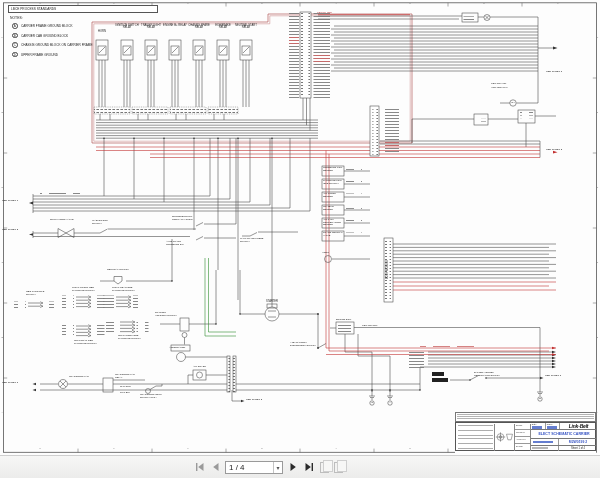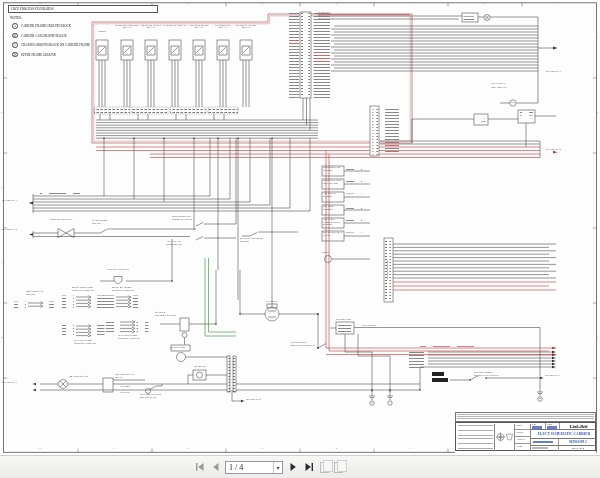--- a/index.html
+++ b/index.html
@@ -5,7 +5,7 @@
   html,body{margin:0;padding:0;background:#e9e9e9;}
   *{box-sizing:border-box;}
   .stage{position:relative;width:600px;height:478px;background:#fff;overflow:hidden;
-         font-family:Liberation Serif, serif;-webkit-text-size-adjust:none;}
+         font-family:Liberation Sans, sans-serif;-webkit-text-size-adjust:none;}
   .sheet{position:absolute;left:0;top:0;width:600px;height:455px;background:#fdfdfd;}
   .sheet svg{position:absolute;left:0;top:0;}
   #label-layer{position:absolute;left:0;top:0;width:600px;height:455px;pointer-events:none;}

